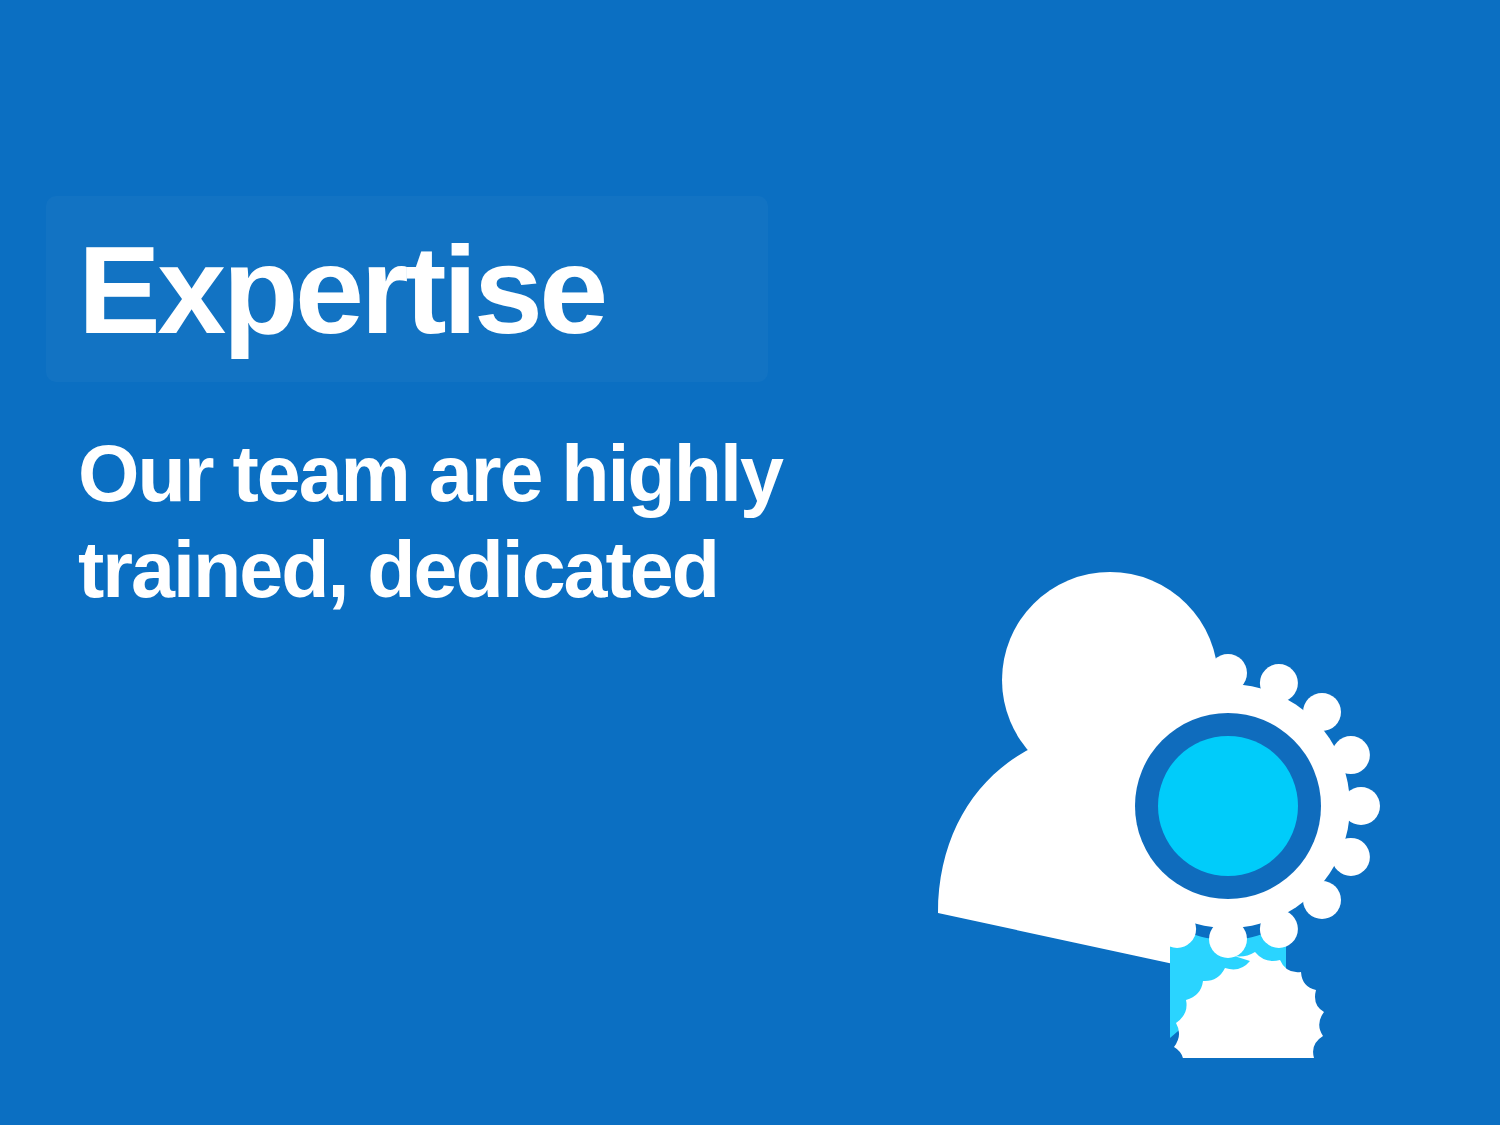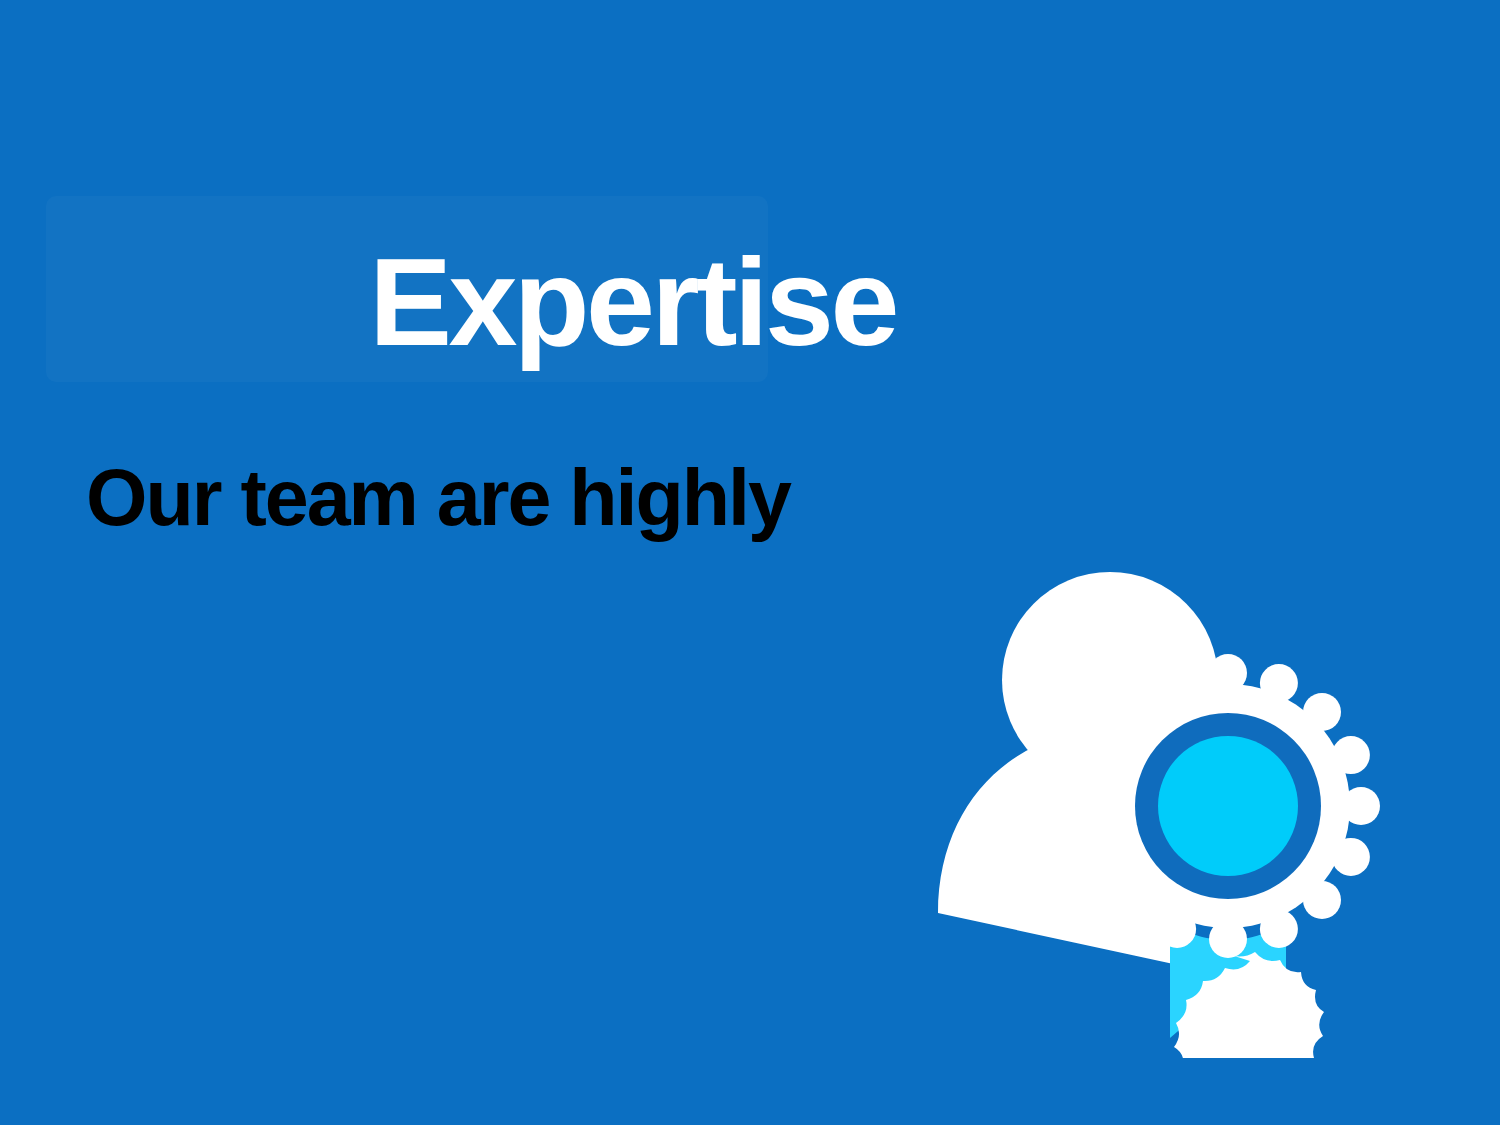--- a/index.html
+++ b/index.html
@@ -36,7 +36,7 @@
   }
 
   .headline {
-    margin: 12px;
+    margin: 0;
     color: #ffffff;
     font-family: "Liberation Sans", sans-serif;
     font-weight: bold;
@@ -44,7 +44,6 @@
     line-height: 1.0;
     letter-spacing: -3.5px;
     white-space: nowrap;
-    text-align: right;
   }
 
   .subhead {

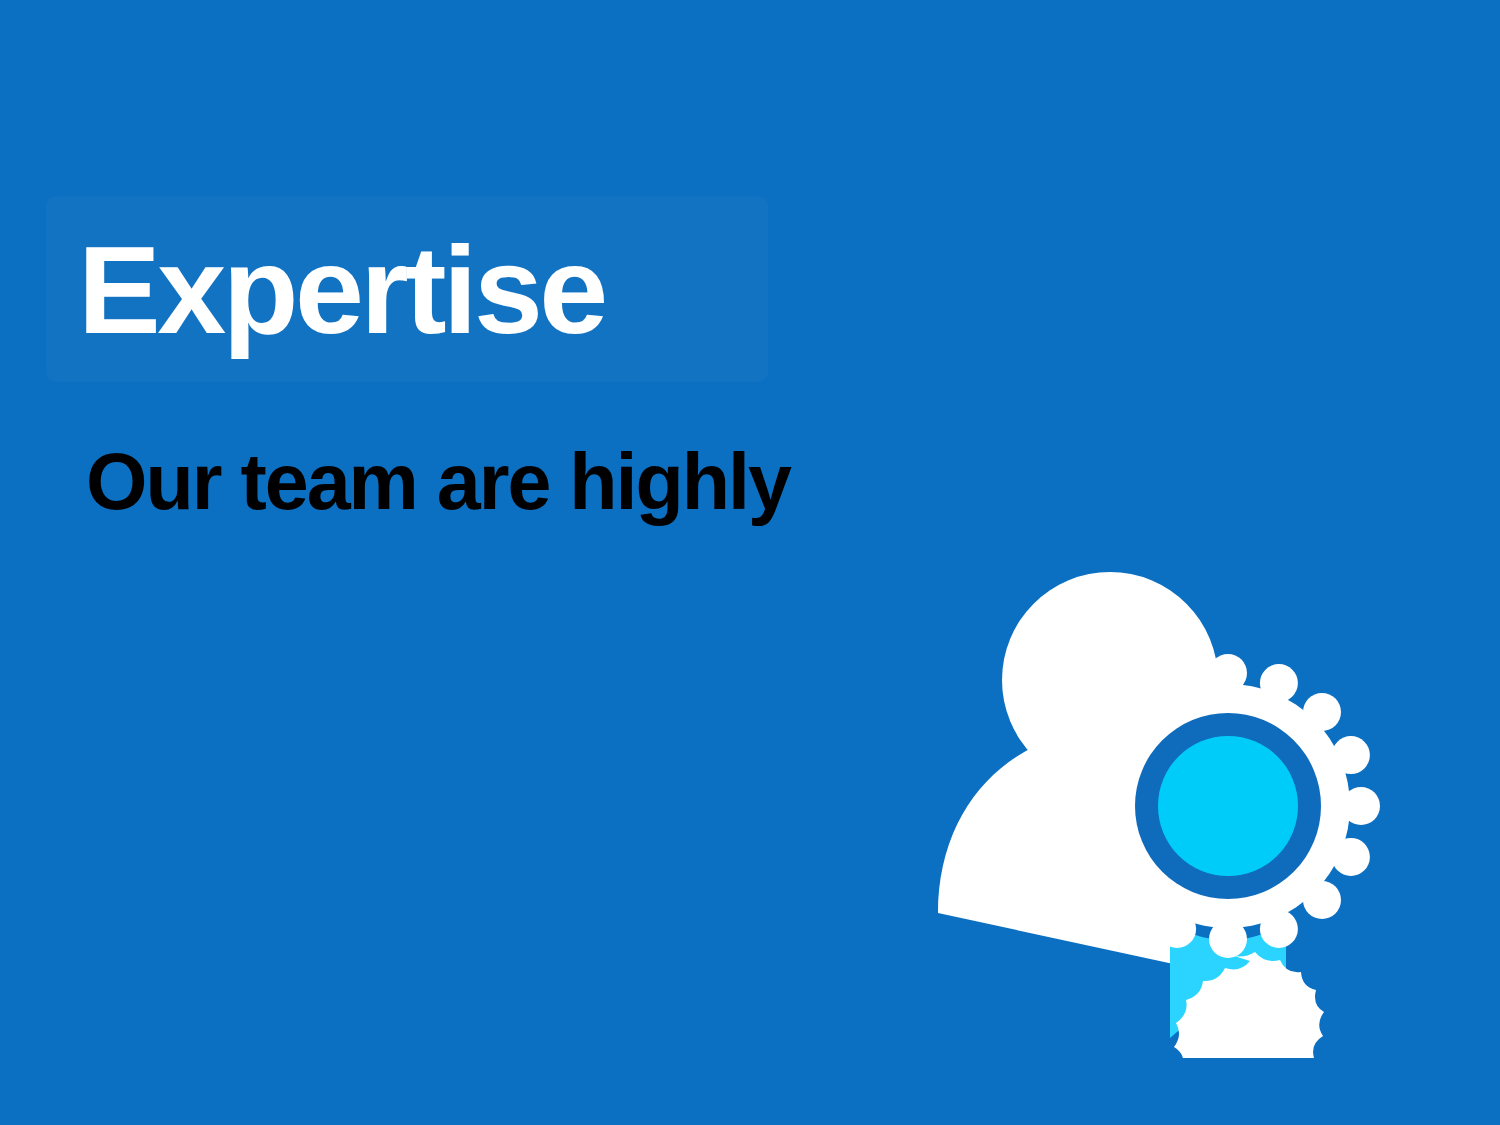--- a/index.html
+++ b/index.html
@@ -47,9 +47,9 @@
   }
 
   .subhead {
-    margin: 8px;
+    margin: 0;
     padding-top: 74px;
-    color: #000000;
+    color: #ffffff;
     font-family: "Liberation Sans", sans-serif;
     font-weight: bold;
     font-size: 79px;

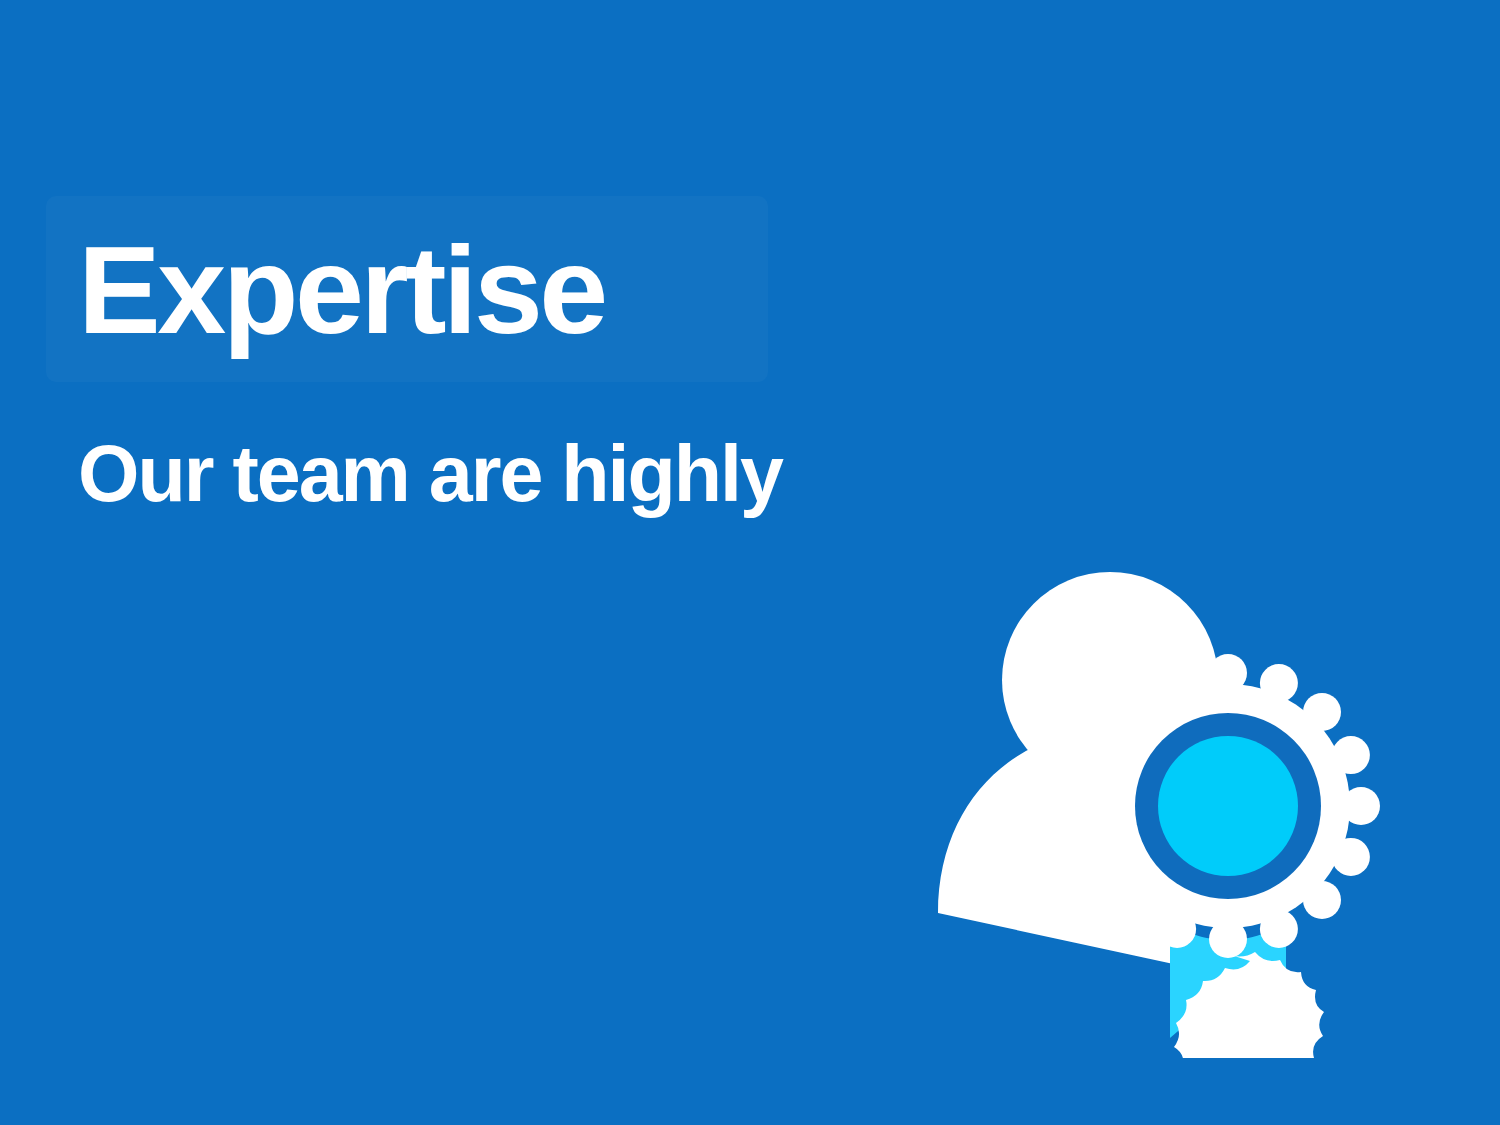--- a/index.html
+++ b/index.html
@@ -81,6 +81,7 @@
 
     <p class="subhead">
       <span class="ln">Our team are highly</span>
+      <span class="ln">trained, dedicated</span>
     </p>
   </div>
 

